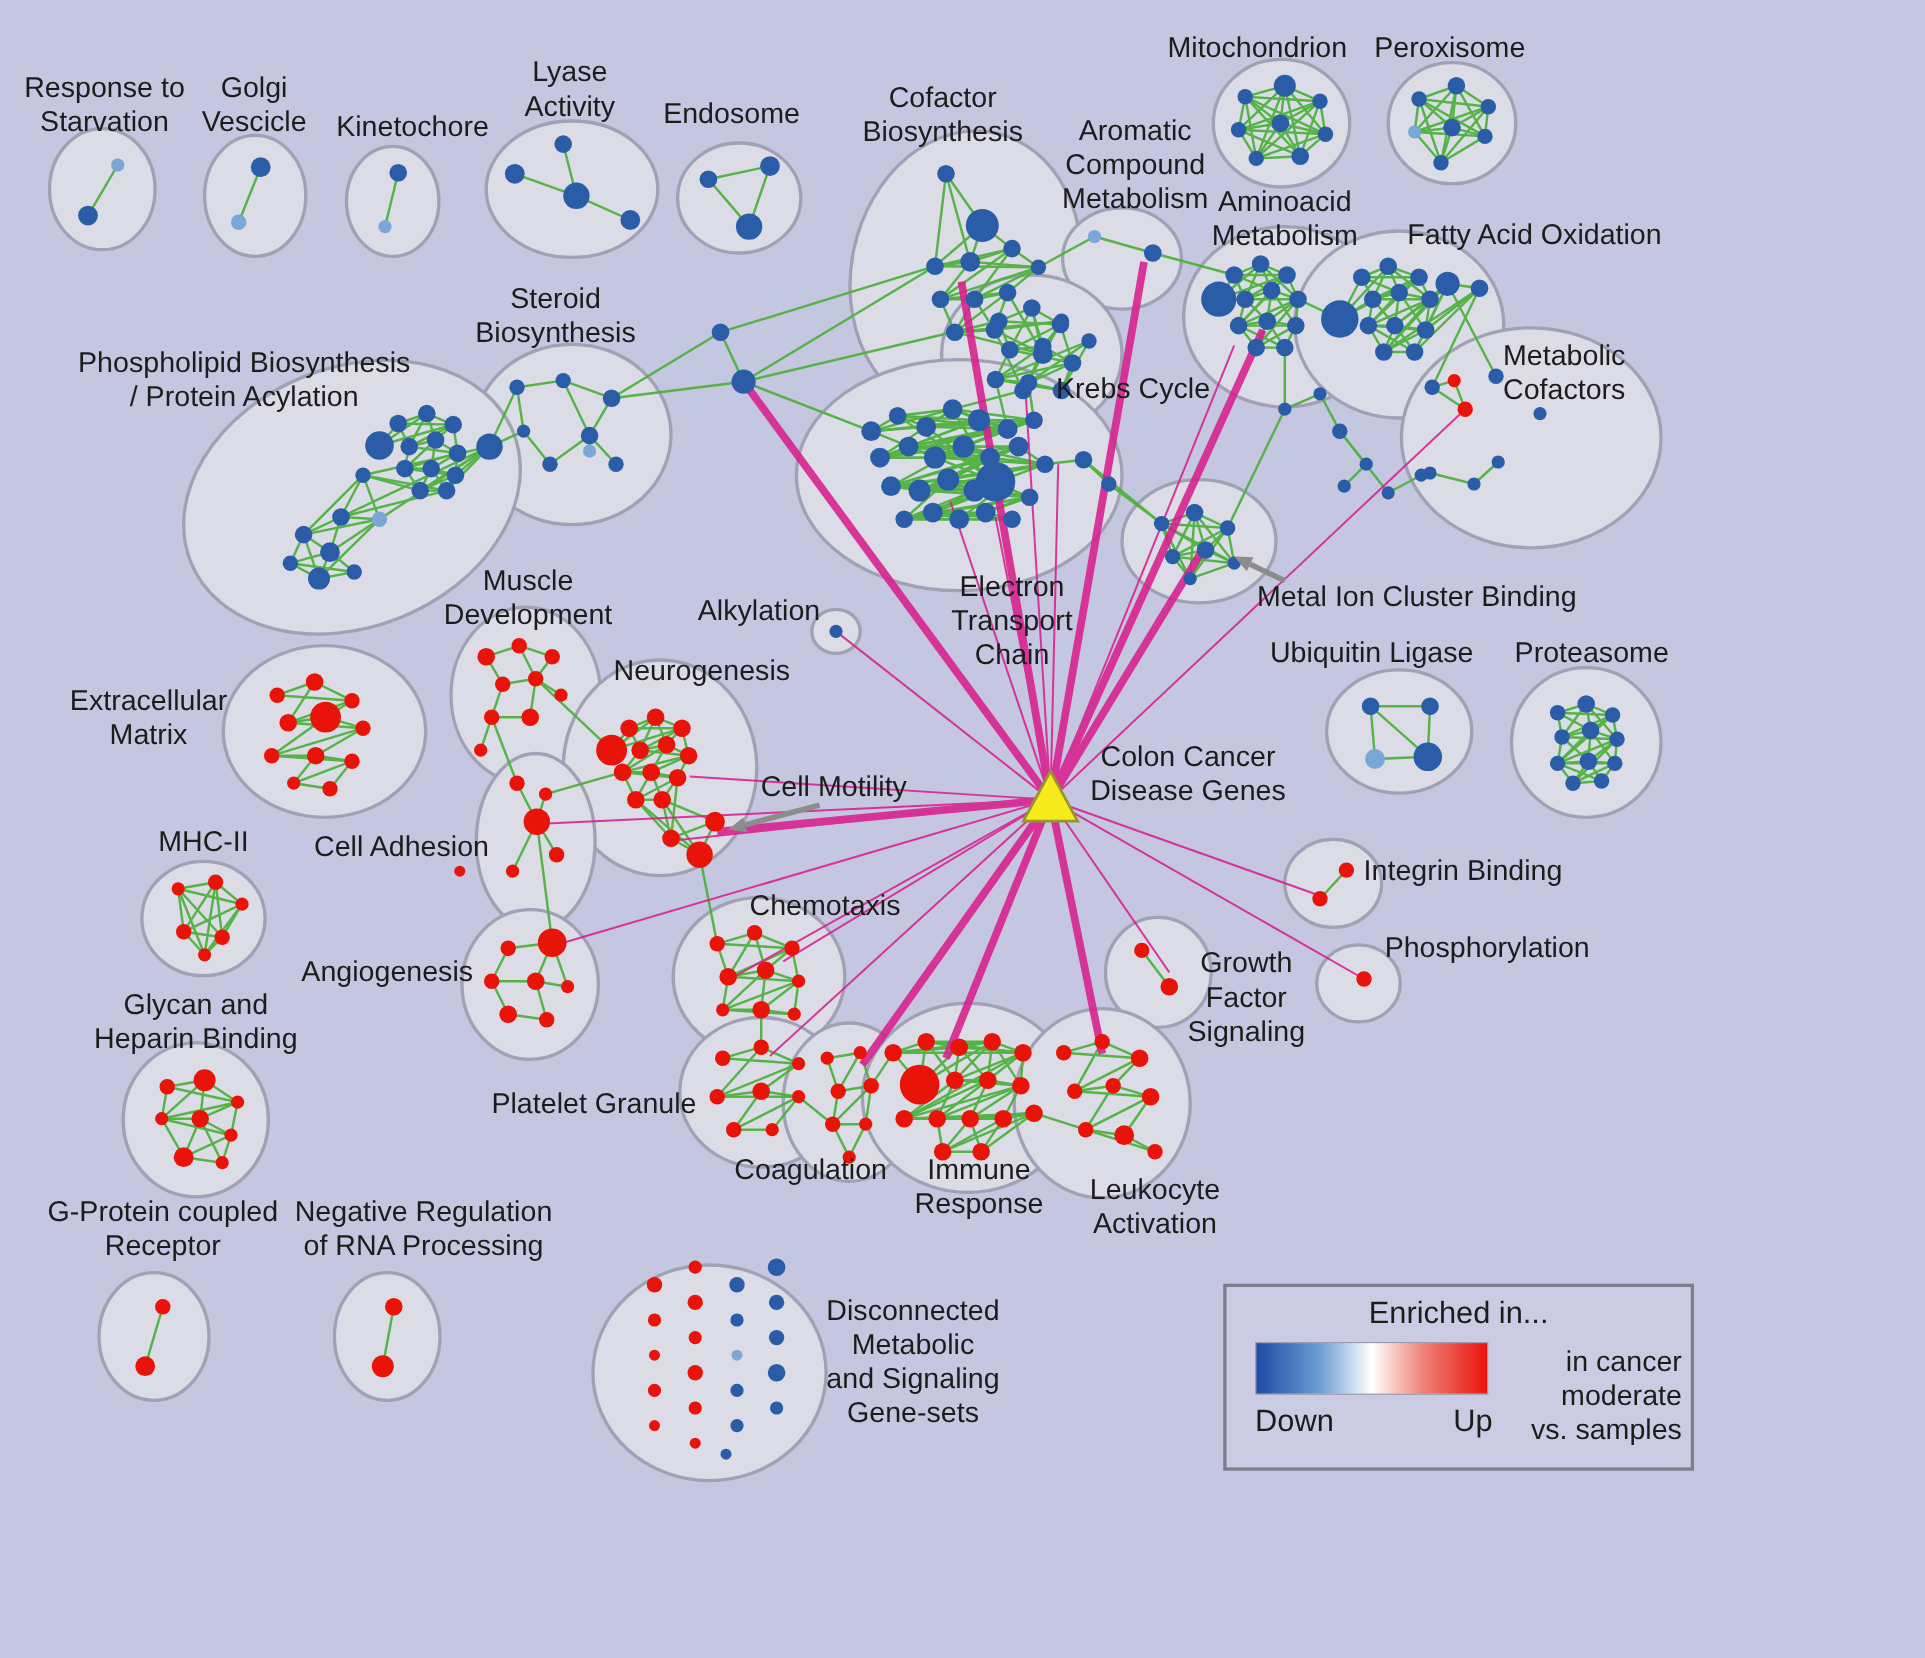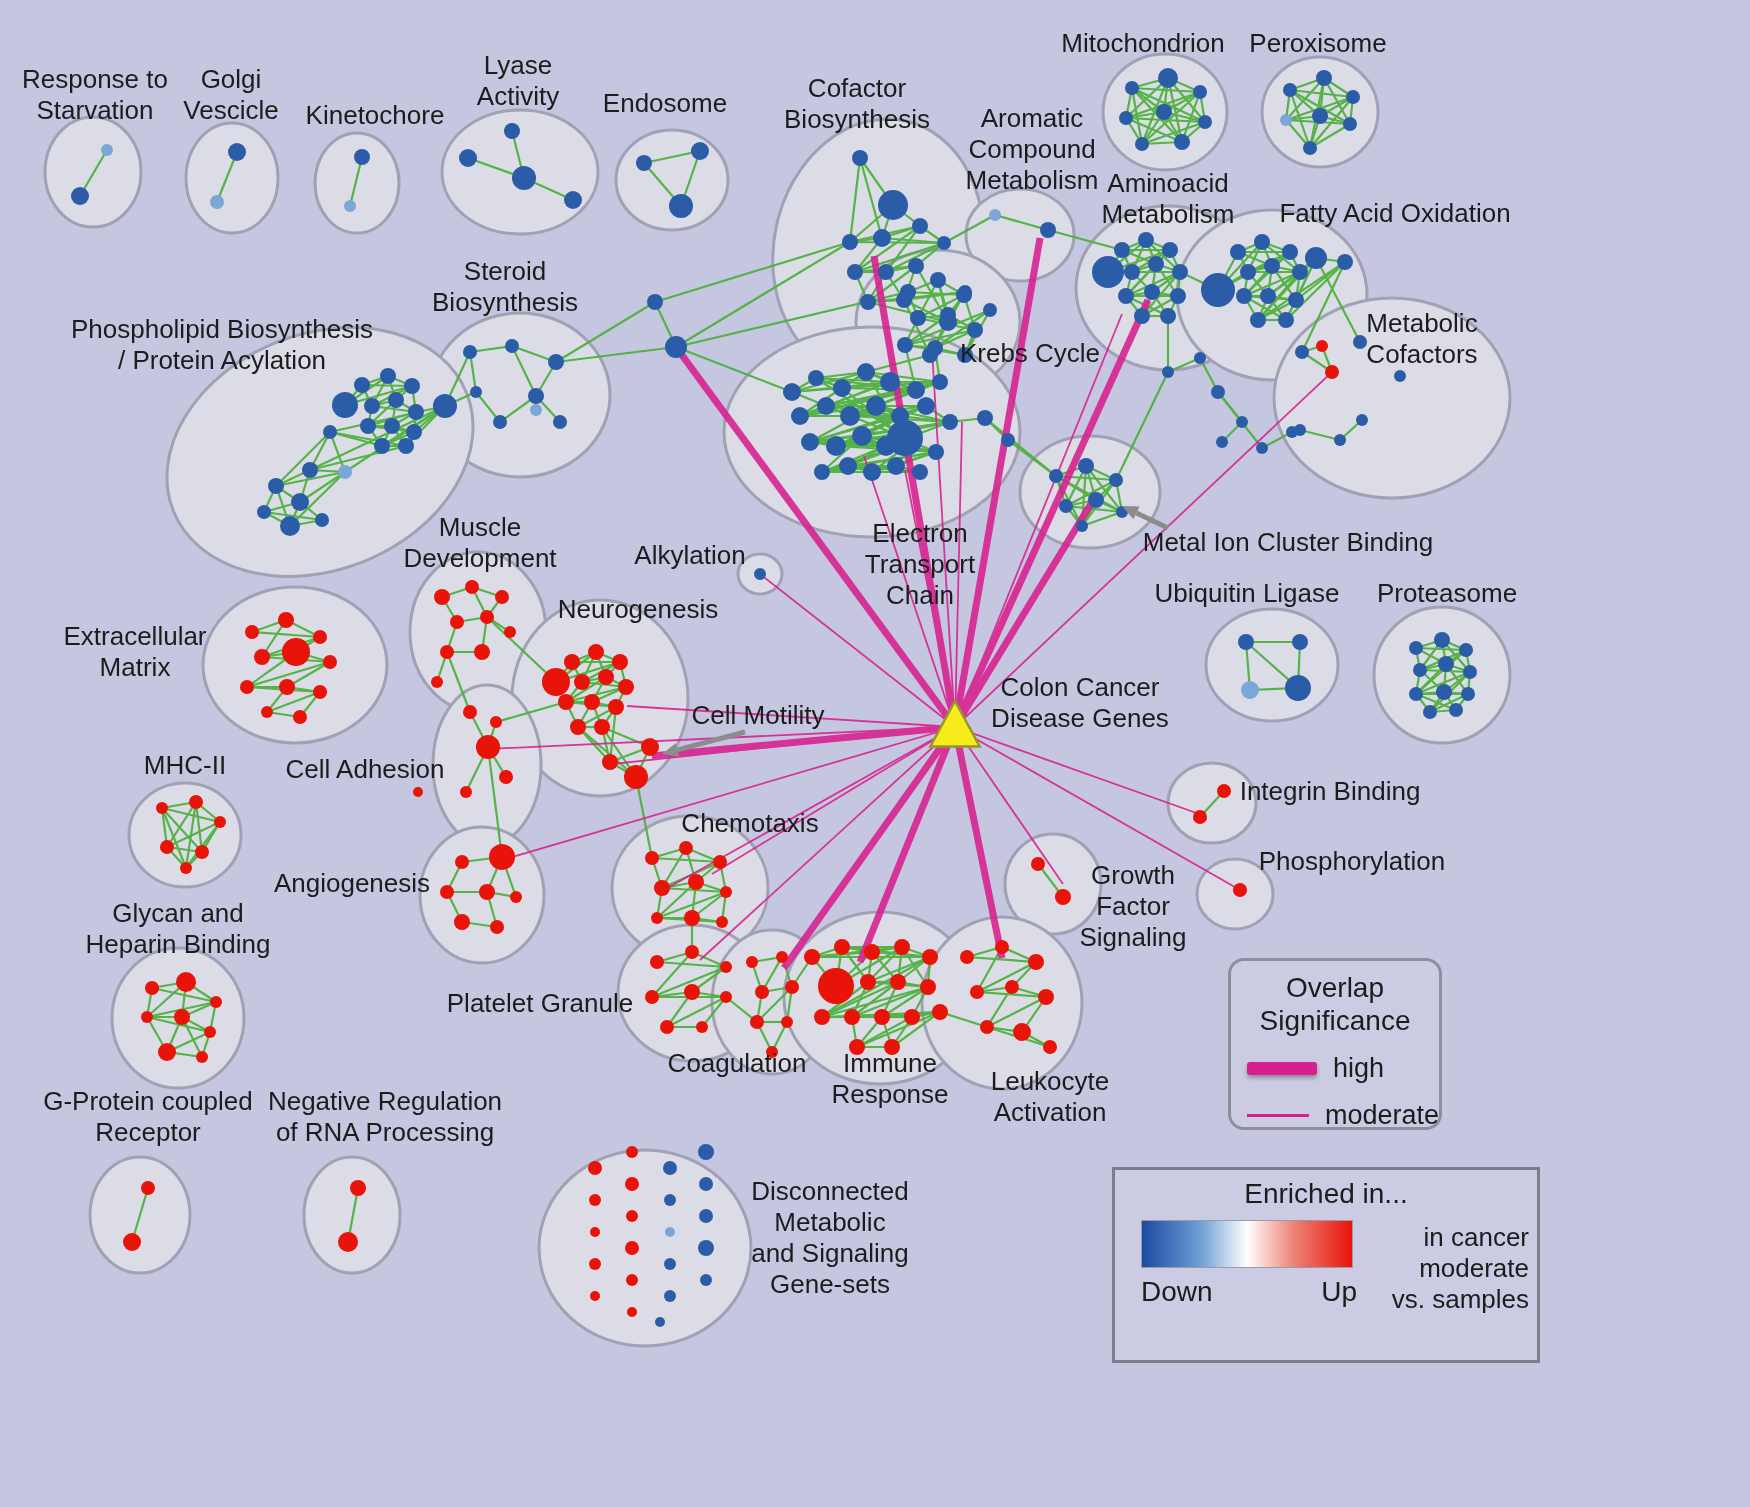--- a/index.html
+++ b/index.html
@@ -1172,20 +1172,6 @@
       </g>
     </svg>
 
-  <div class="legend-overlap">
-    <div class="lo-title">
-      <div>Overlap</div>
-      <div>Significance</div>
-    </div>
-    <div class="lo-row">
-      <span class="lo-bar-high"></span>
-      <span class="lo-label">high</span>
-    </div>
-    <div class="lo-row">
-      <span class="lo-bar-moderate"></span>
-      <span class="lo-label">moderate</span>
-    </div>
-  </div>
 
   <div class="legend-enriched">
     <div class="le-title">Enriched in...</div>

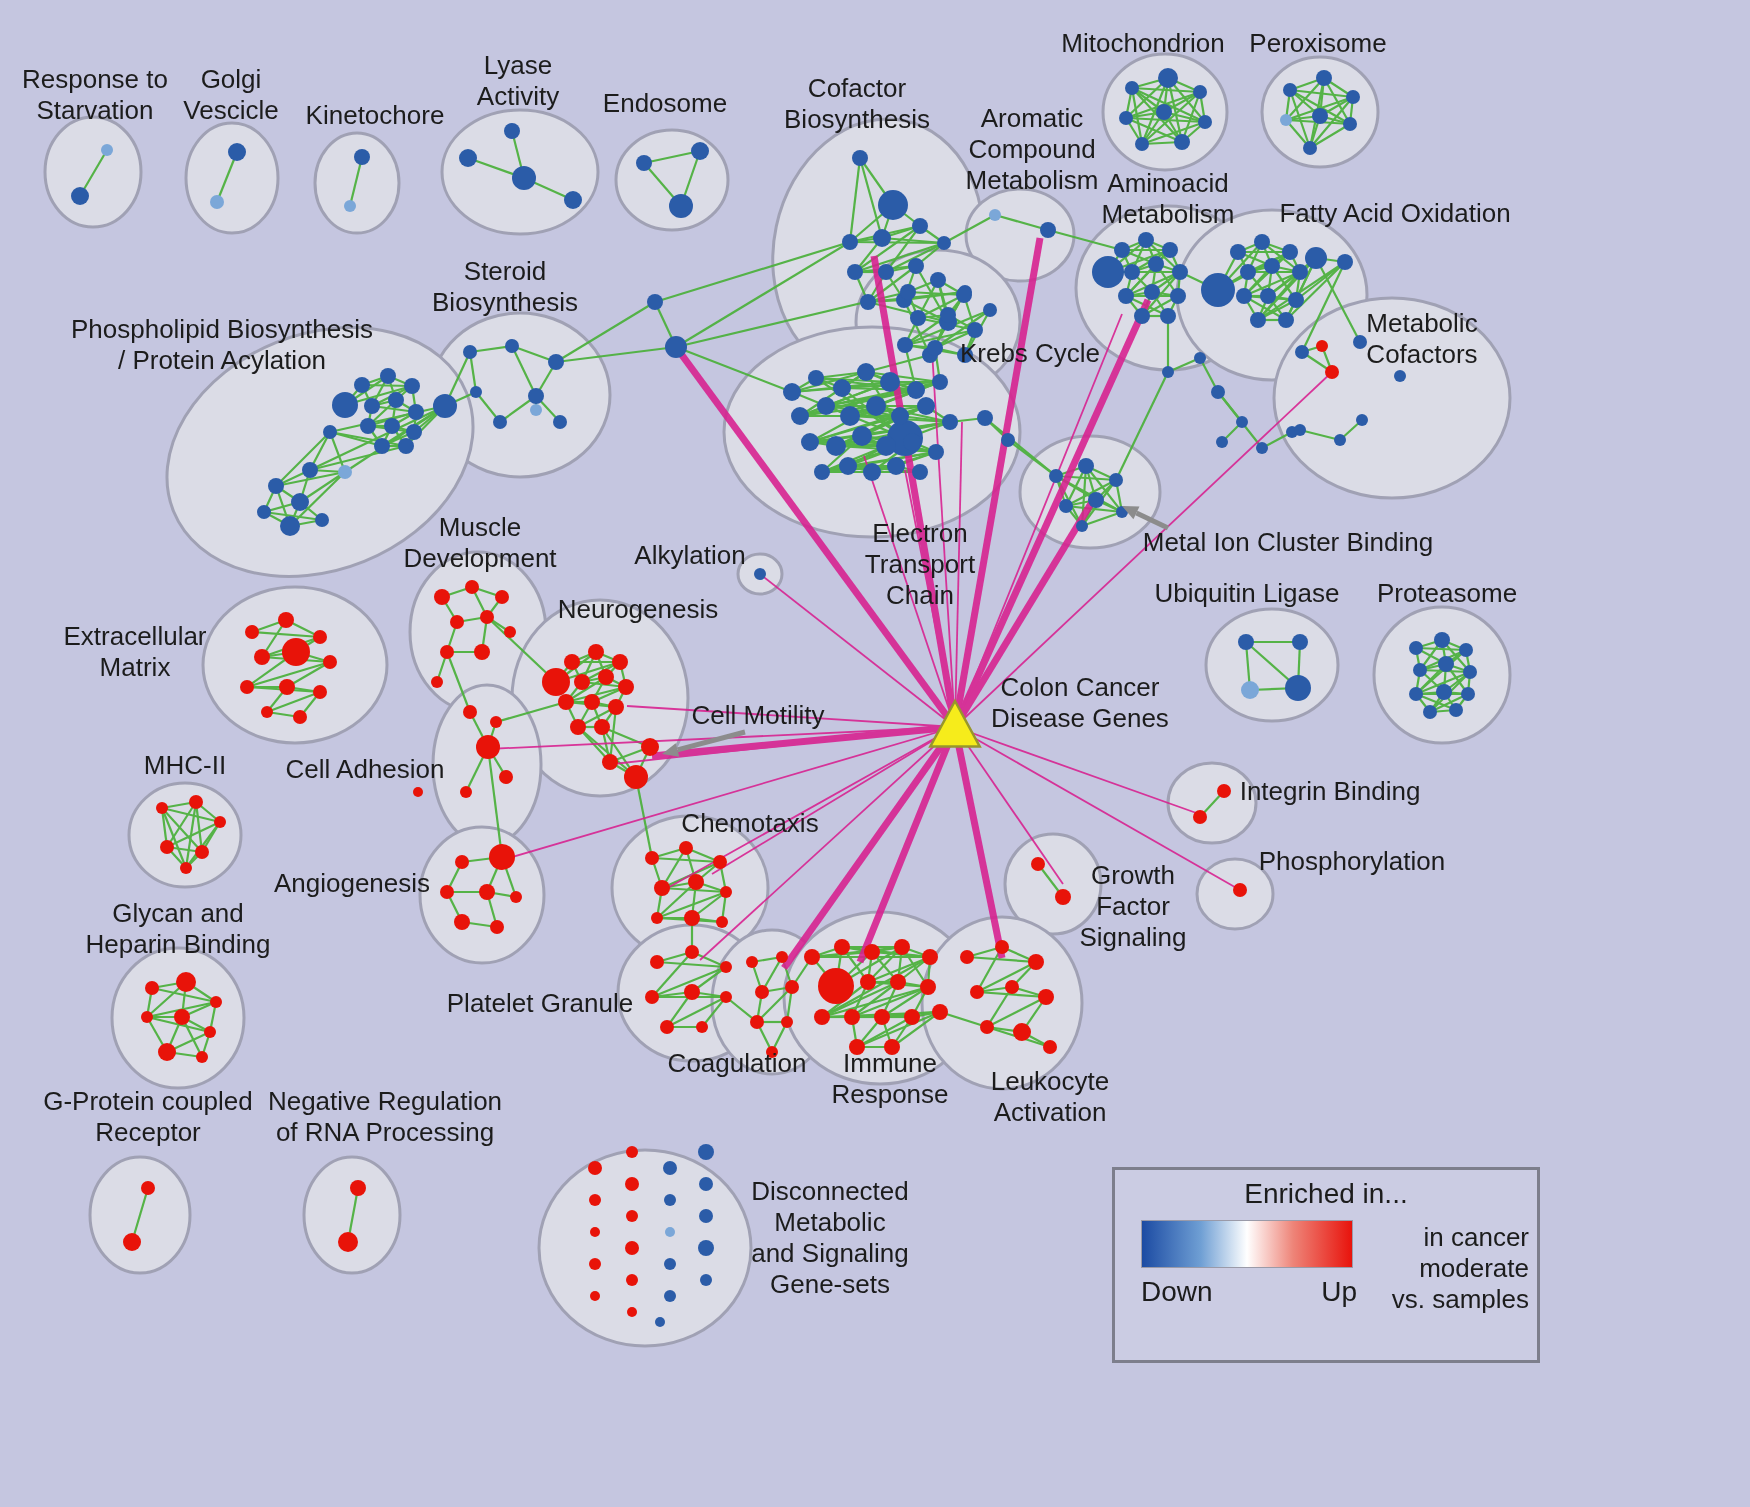--- a/index.html
+++ b/index.html
@@ -15,7 +15,7 @@
     box-shadow:0 3px 4px rgba(60,60,60,.45);}
   .lo-bar-moderate{display:inline-block;width:70px;height:3px;background:#d81f8f;}
   .lo-label{font-size:27px;margin-left:16px;}
-  .legend-enriched{position:absolute;left:1112px;top:1167px;width:428px;height:196px;
+  .legend-enriched{position:absolute;left:1112px;top:1167px;width:428px;height:170px;
     border:3px solid #7d7e8c;background:#cbccE3;box-sizing:border-box;}
   .le-title{font-size:28px;text-align:center;margin-top:8px;}
   .le-body{display:flex;margin-top:10px;}

